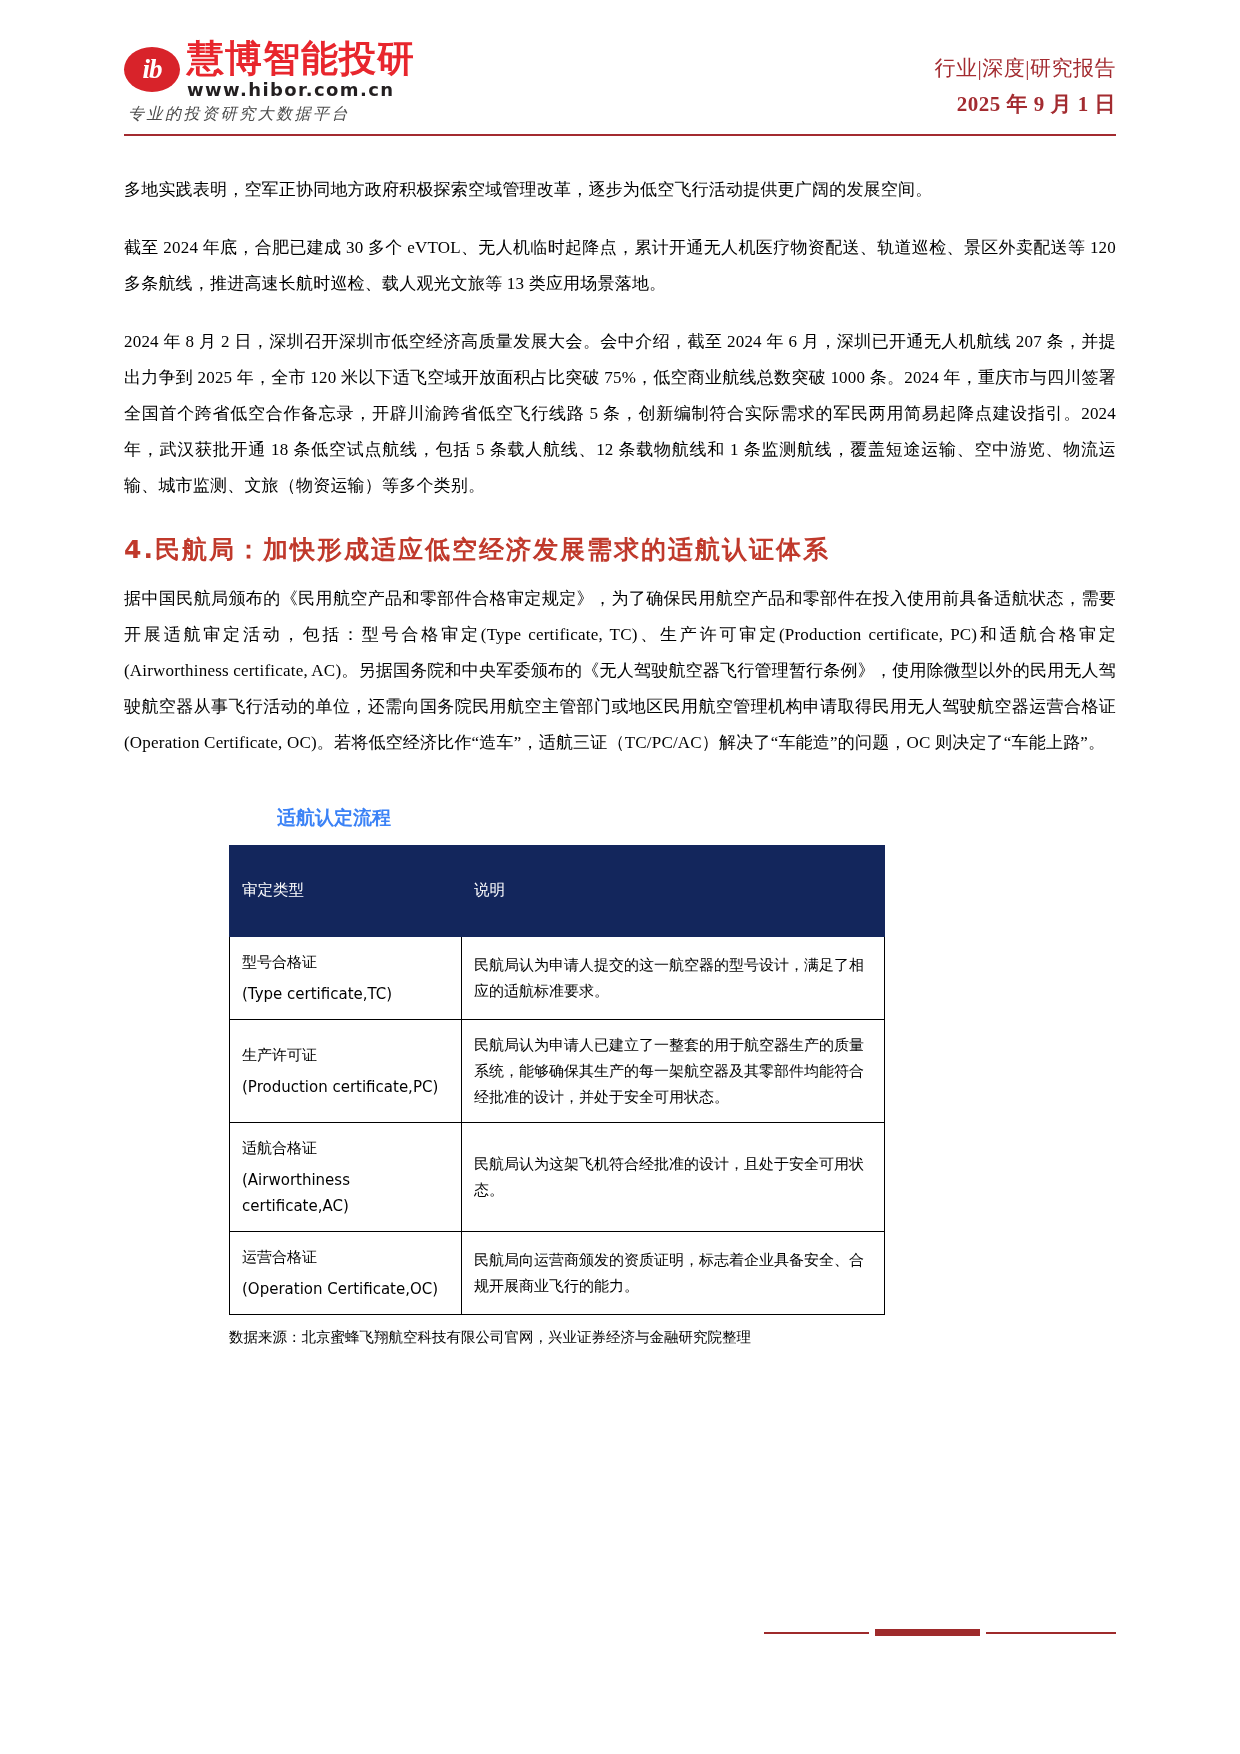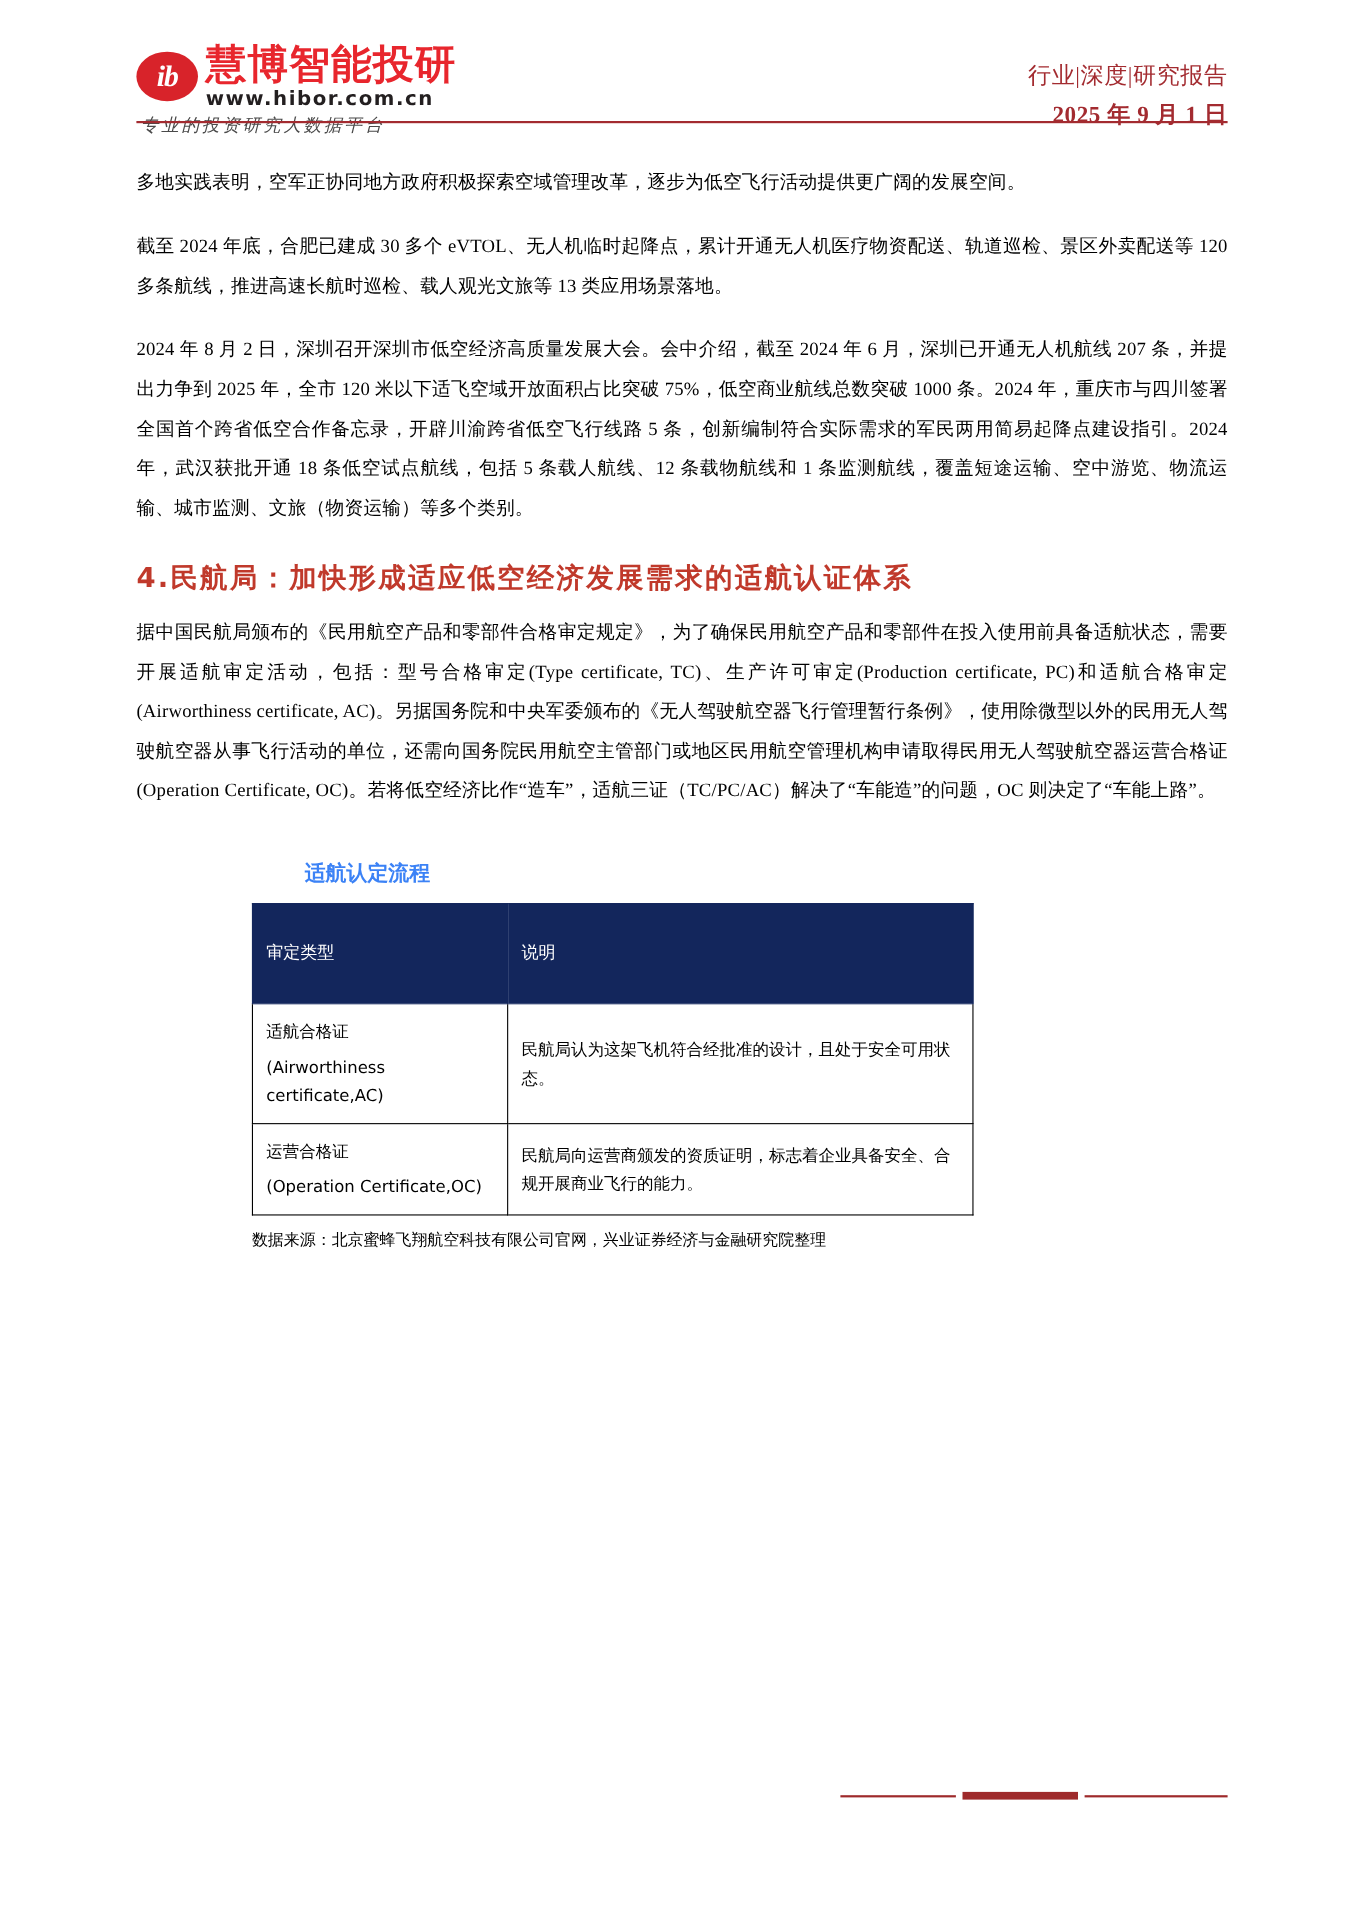--- a/index.html
+++ b/index.html
@@ -26,7 +26,7 @@
   
   .header {
     position: relative;
-    height: 112px;
+    height: 136px;
     padding: 0 124px;
     box-sizing: border-box;
   }

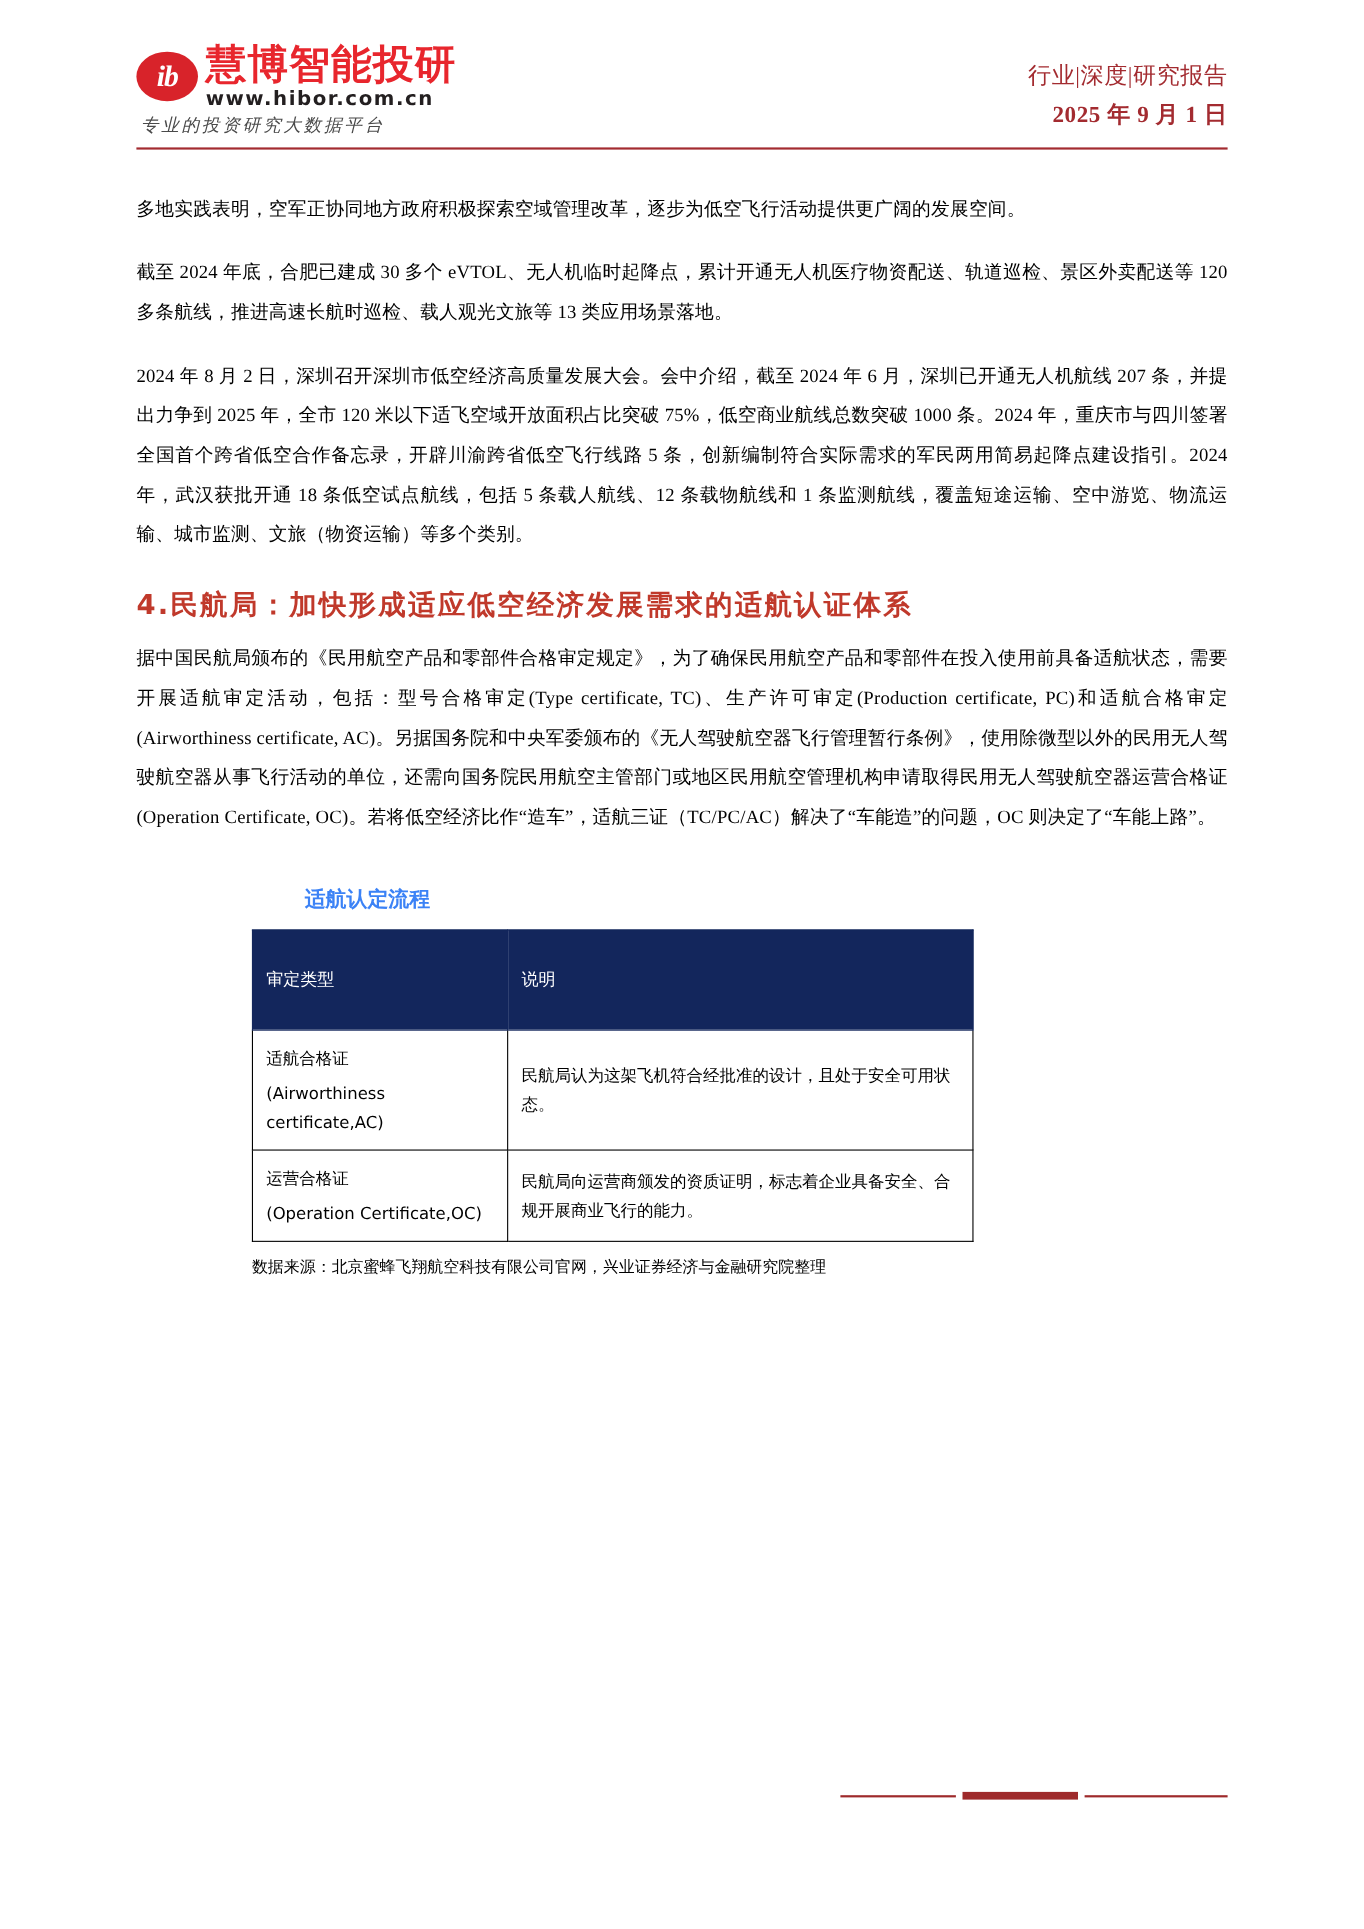--- a/index.html
+++ b/index.html
@@ -293,6 +293,13 @@
           </tr>
         </thead>
         <tbody>
+          <tr>
+            <td>
+              <span class="cell-line">型号合格证</span>
+              <span class="cell-line">(Type certificate,TC)</span>
+            </td>
+            <td>民航局认为申请人提交的这一航空器的型号设计，满足了相应的适航标准要求。</td>
+          </tr>
           <tr>
             <td>
               <span class="cell-line">适航合格证</span>

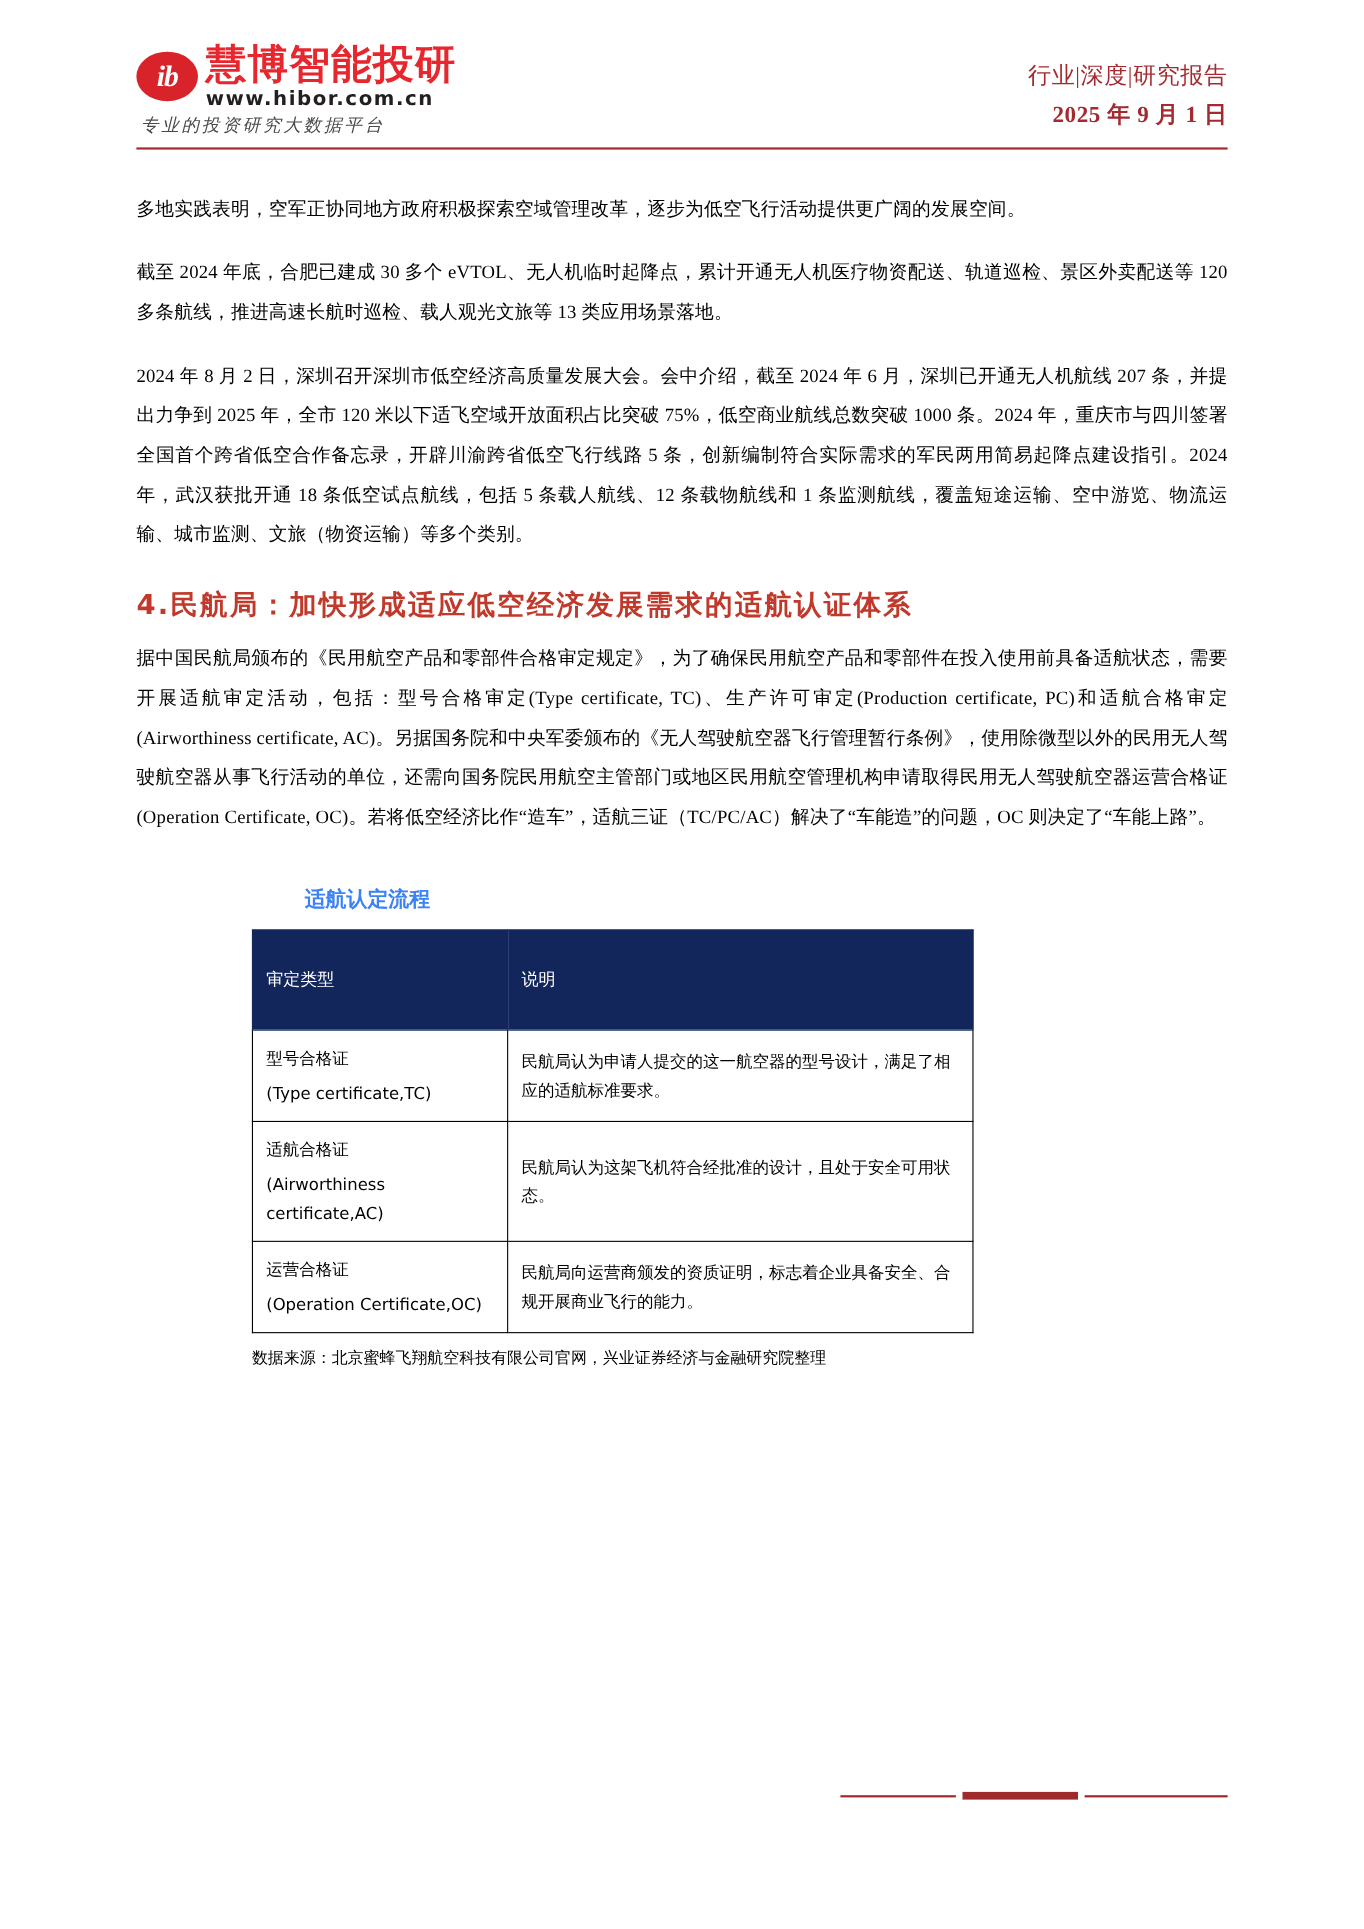--- a/index.html
+++ b/index.html
@@ -302,6 +302,13 @@
           </tr>
           <tr>
             <td>
+              <span class="cell-line">生产许可证</span>
+              <span class="cell-line">(Production certificate,PC)</span>
+            </td>
+            <td>民航局认为申请人已建立了一整套的用于航空器生产的质量系统，能够确保其生产的每一架航空器及其零部件均能符合经批准的设计，并处于安全可用状态。</td>
+          </tr>
+          <tr>
+            <td>
               <span class="cell-line">适航合格证</span>
               <span class="cell-line">(Airworthiness certificate,AC)</span>
             </td>

